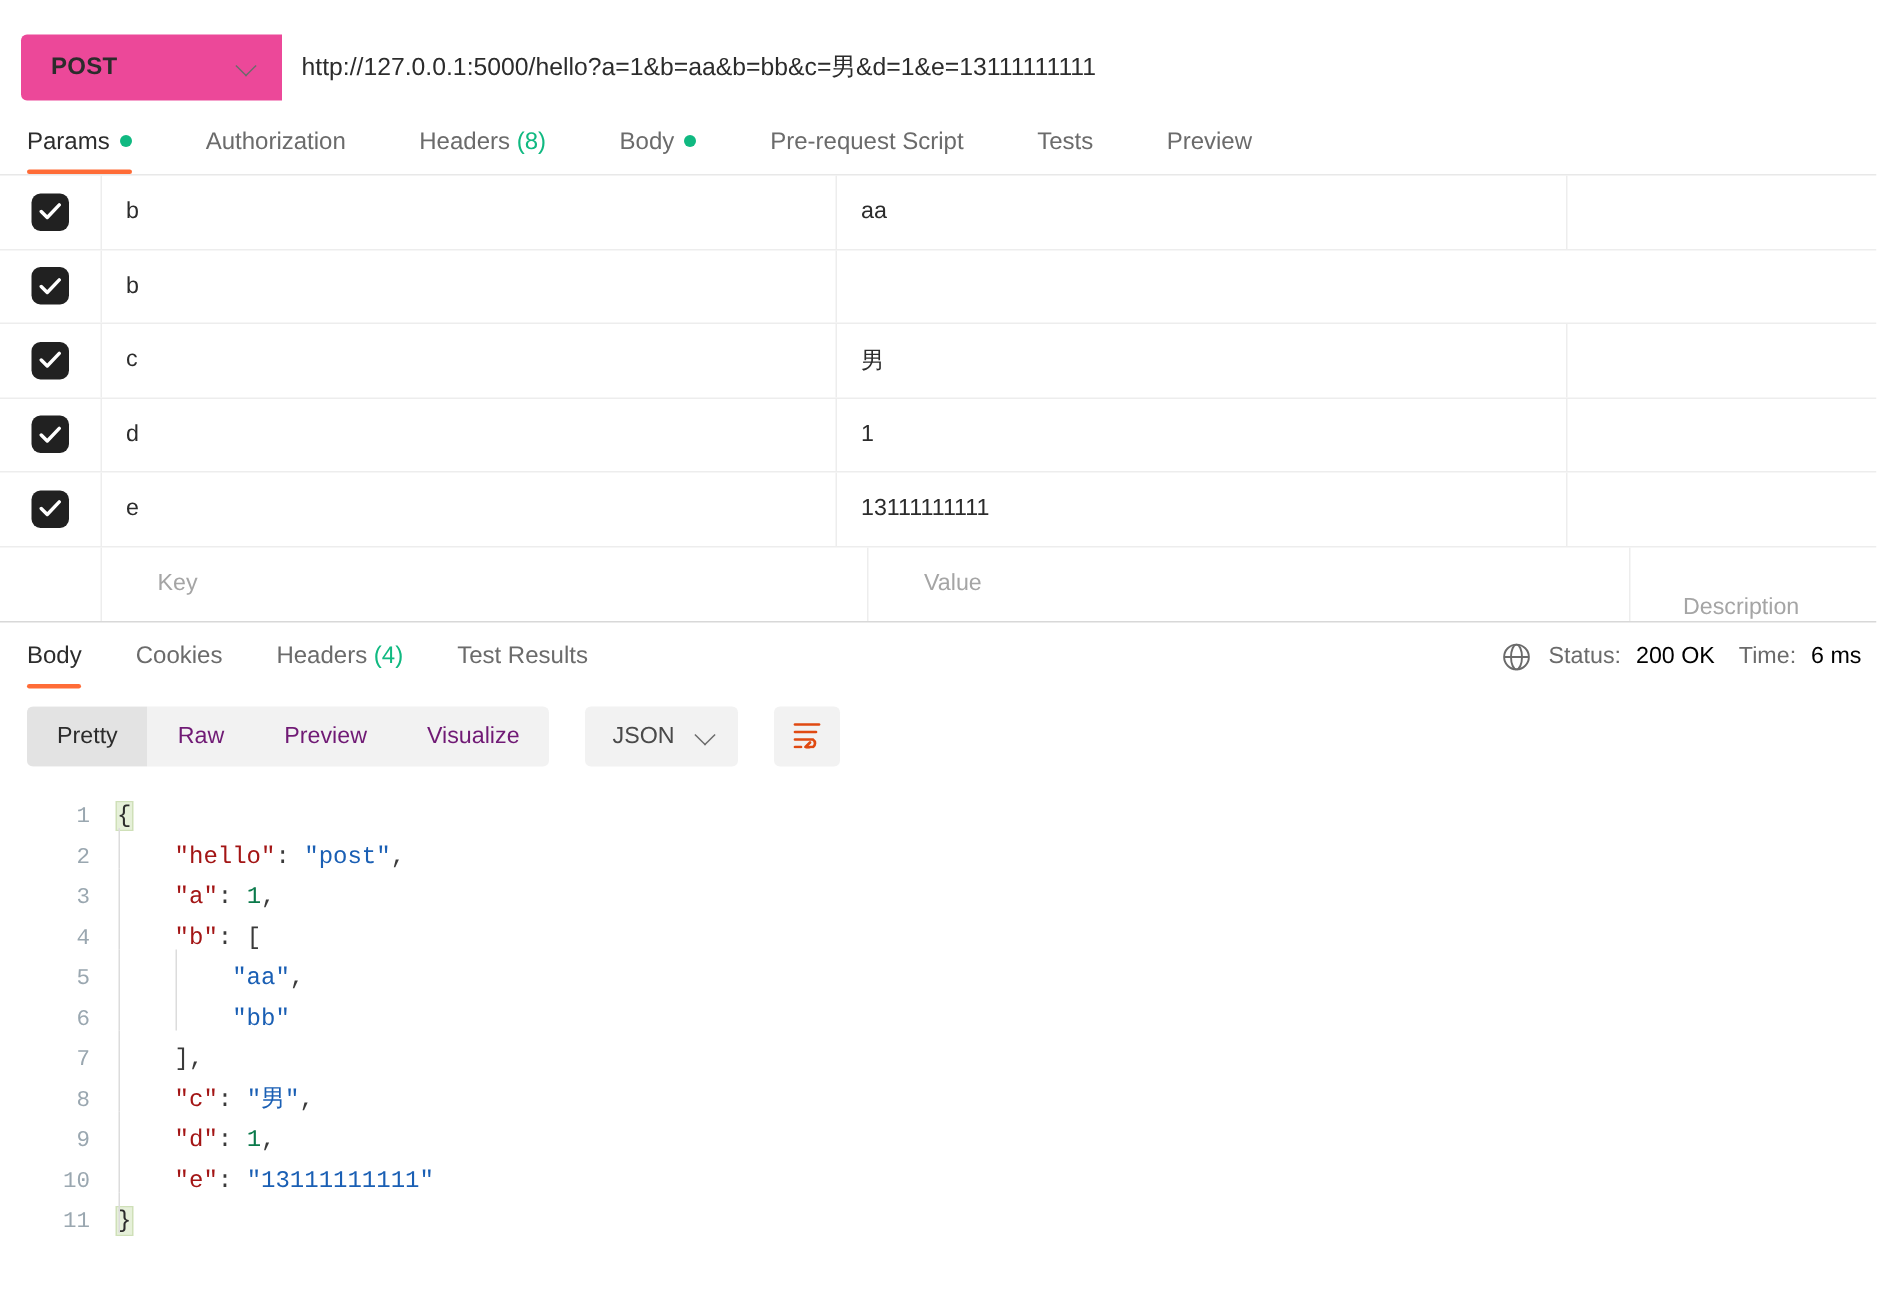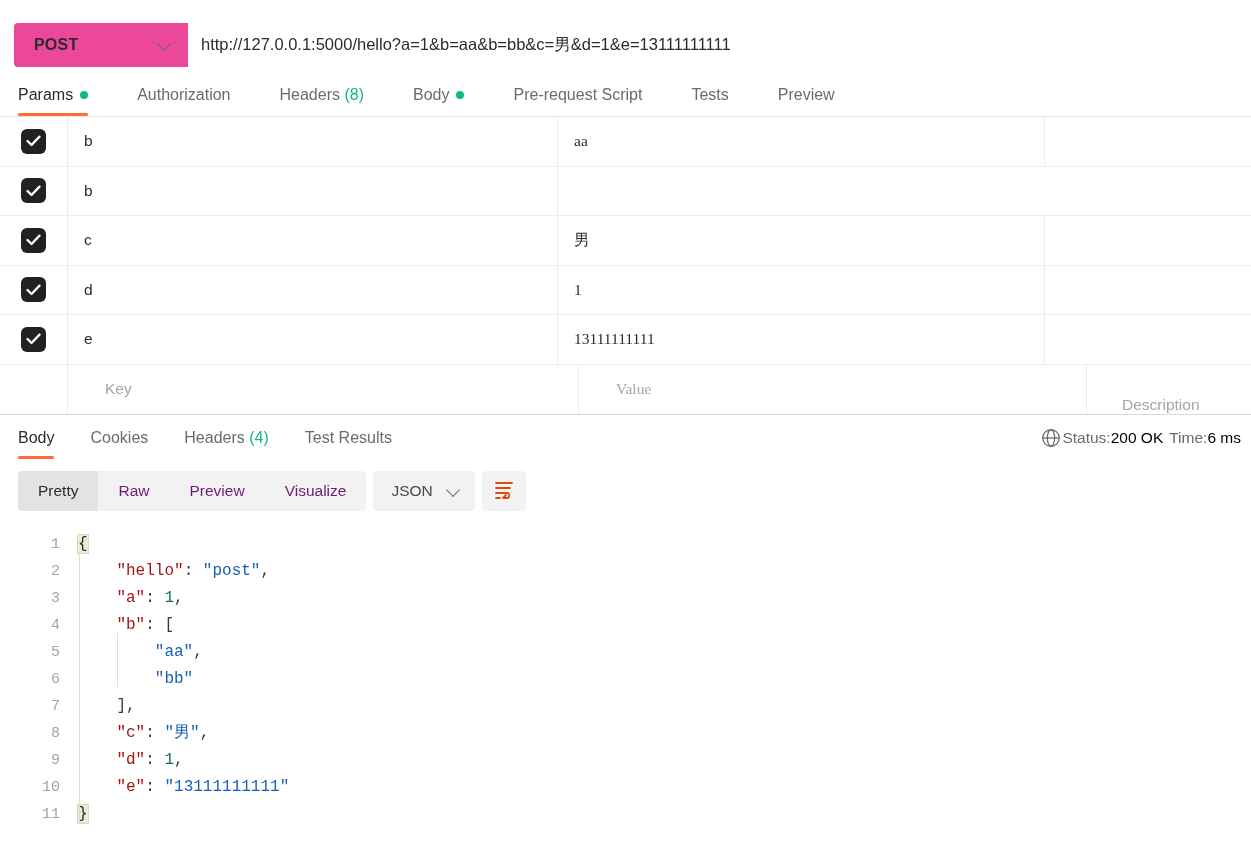--- a/index.html
+++ b/index.html
@@ -157,7 +157,6 @@
     font-size: 15.5px;
     border-right: 1px solid #ededed;
     cursor: text;
-    font-family: Liberation Serif, serif;
   }
   .cell-desc {
     flex: 1 1 auto;

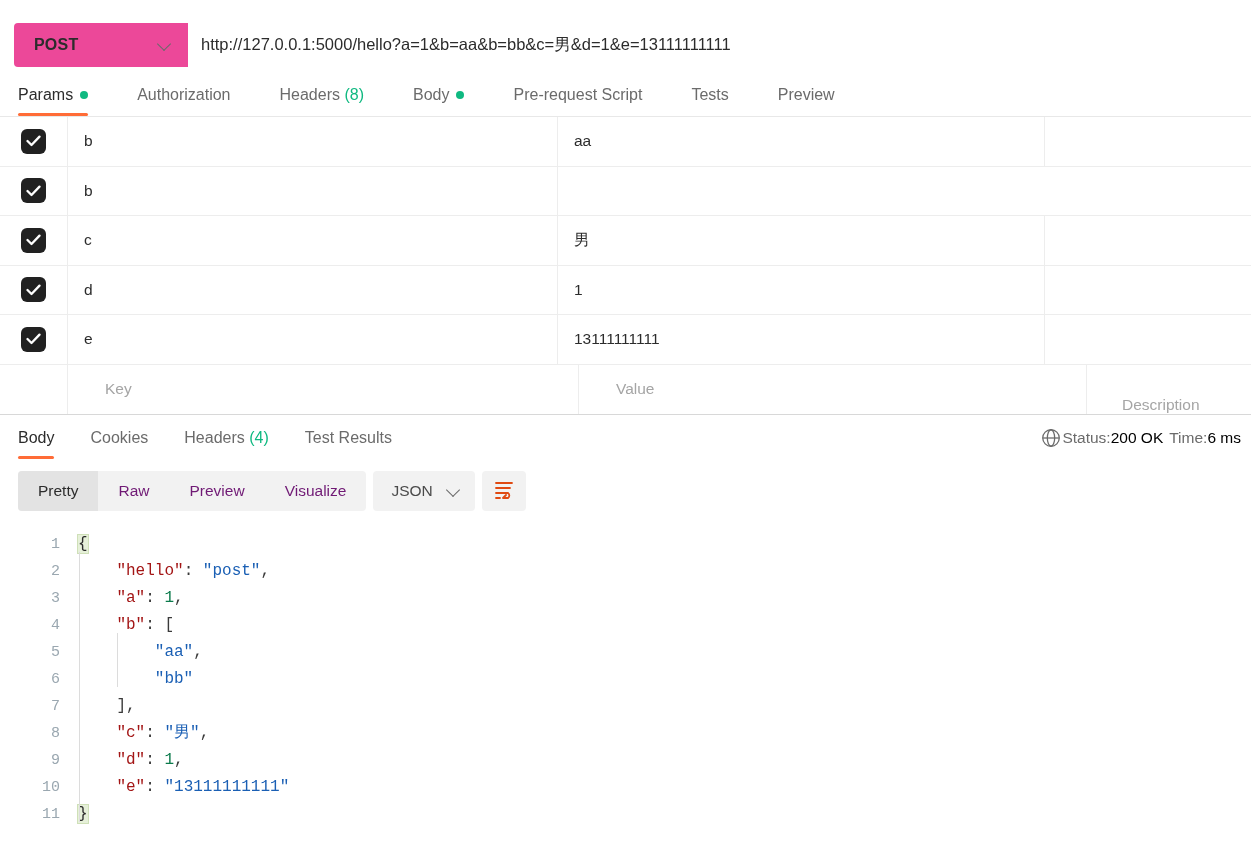--- a/index.html
+++ b/index.html
@@ -182,6 +182,7 @@
     margin-left: auto;
     display: flex;
     align-items: center;
+    gap: 10px;
     padding-bottom: 10px;
     font-size: 15.5px;
     color: #6b6b6b;

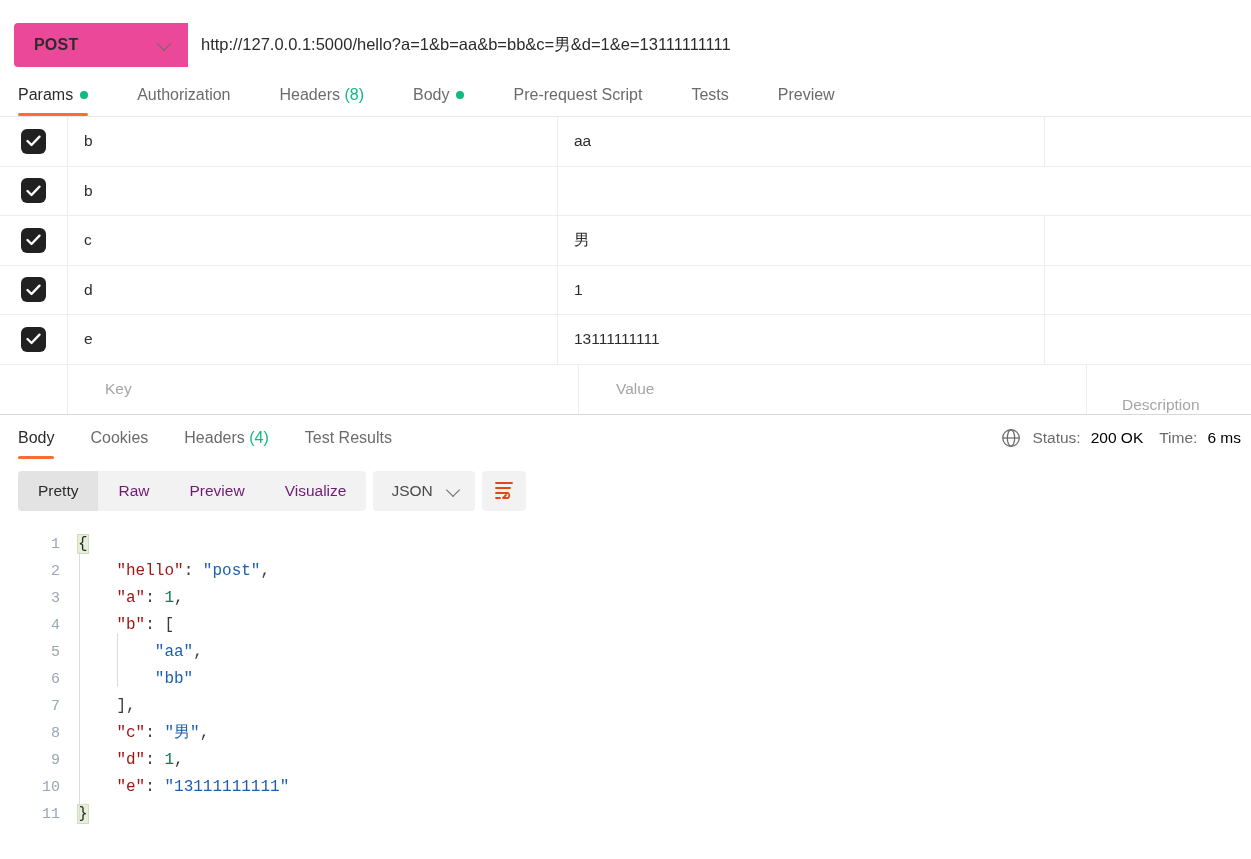--- a/index.html
+++ b/index.html
@@ -193,7 +193,7 @@
   .resp-toolbar {
     display: flex;
     padding: 12px 0 10px 18px;
-    gap: 7px;
+    gap: 24px;
   }
   .seg {
     display: flex;

